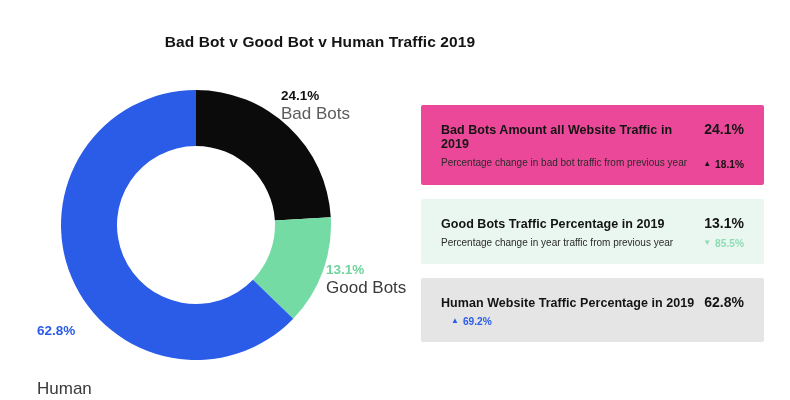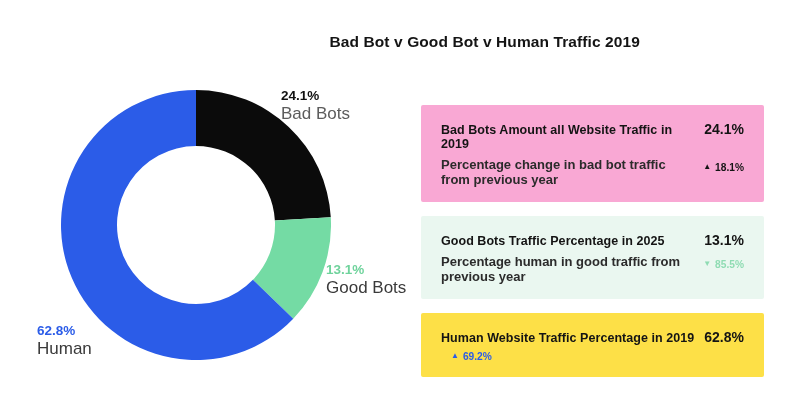--- a/index.html
+++ b/index.html
@@ -21,7 +21,7 @@
     left: 0;
     top: 33px;
     width: 640px;
-    text-align: right;
+    text-align: center;
     font-size: 15.5px;
     font-weight: bold;
     color: #141414;

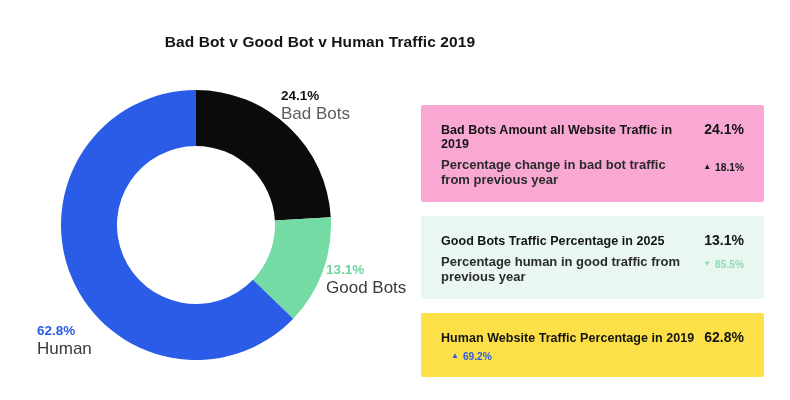--- a/index.html
+++ b/index.html
@@ -94,7 +94,7 @@
     margin-bottom: 14px;
     border-radius: 2px;
   }
-  .stat-card.neutral { background: #f9a8d4; }
+  .stat-card.neutral { background: #ec4899; }
   .stat-card.green   { background: #eaf7f0; }
   .stat-card.blue    { background: #fde047; }
 

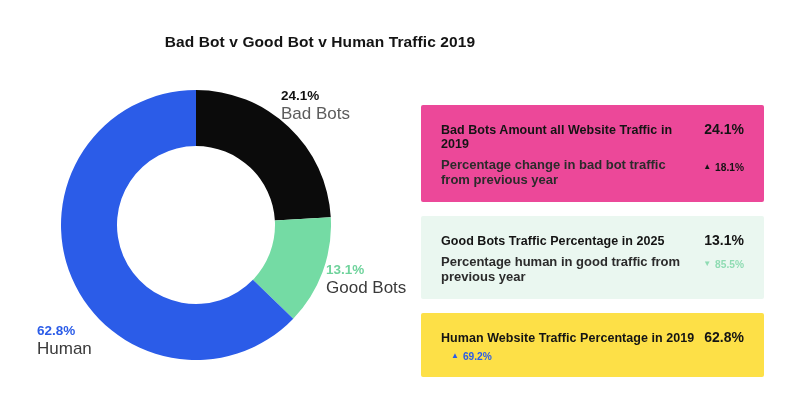--- a/index.html
+++ b/index.html
@@ -119,8 +119,8 @@
     margin-left: 10px;
   }
   .card-sub {
-    font-size: 13px;
-    font-weight: bold;
+    font-size: 10px;
+    font-weight: normal;
     color: #2b2b2b;
   }
   .card-delta {

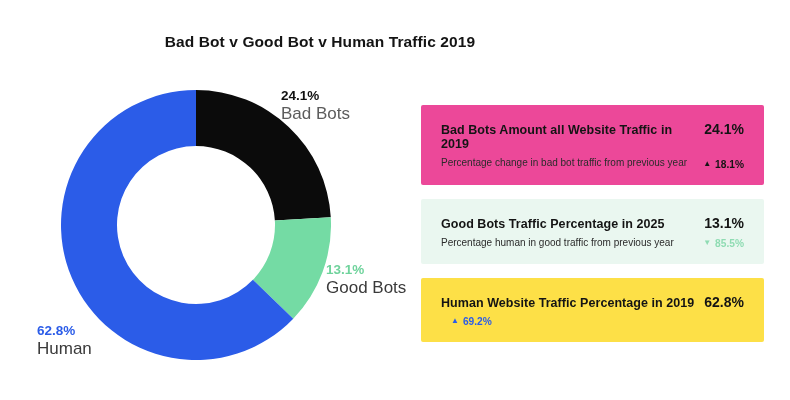--- a/index.html
+++ b/index.html
@@ -188,7 +188,7 @@
     </div>
     <div class="stat-card green">
       <div class="card-row primary">
-        <div class="card-title">Good Bots Traffic Percentage in 2025</div>
+        <div class="card-title">Good Bots Traffic Percentage in 2019</div>
         <div class="card-value">13.1%</div>
       </div>
       <div class="card-row secondary">

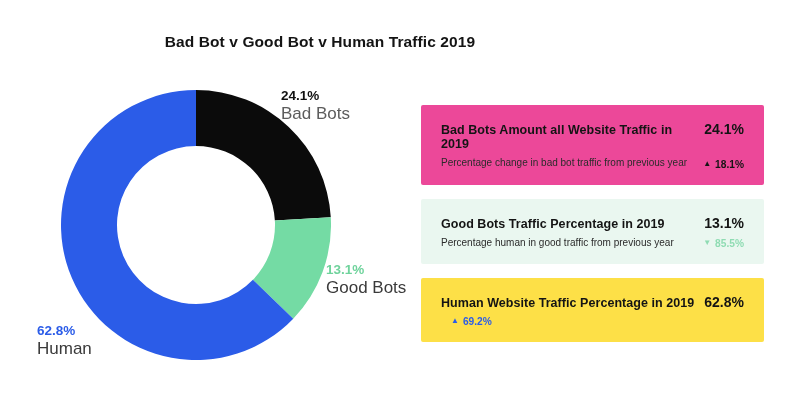--- a/index.html
+++ b/index.html
@@ -192,7 +192,7 @@
         <div class="card-value">13.1%</div>
       </div>
       <div class="card-row secondary">
-        <div class="card-sub">Percentage human in good traffic from previous year</div>
+        <div class="card-sub">Percentage change in year traffic from previous year</div>
         <div class="card-delta delta-green">
           <span class="tri">▼</span>
           <span>85.5%</span>

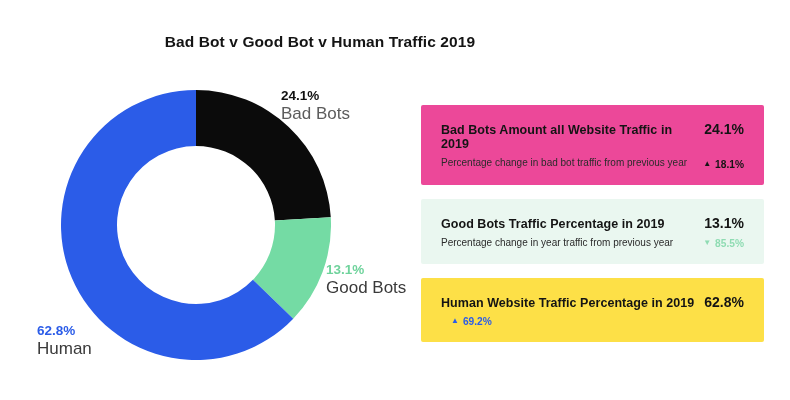--- a/index.html
+++ b/index.html
@@ -96,7 +96,7 @@
   }
   .stat-card.neutral { background: #ec4899; }
   .stat-card.green   { background: #eaf7f0; }
-  .stat-card.blue    { background: #fde047; }
+  .stat-card.blue    { background: #e5e5e5; }
 
   .card-row {
     display: flex;

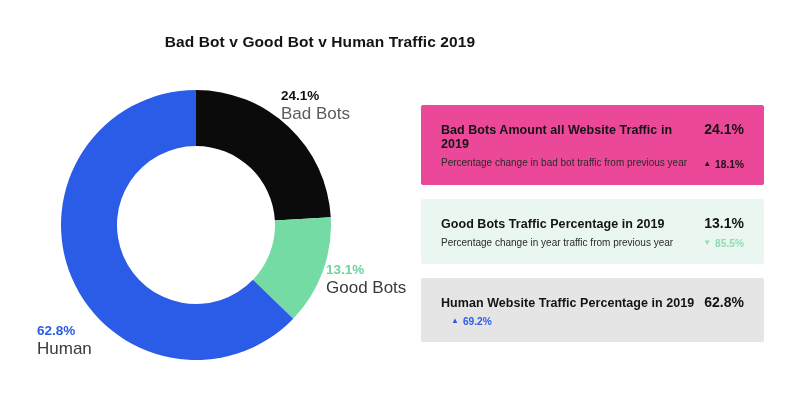--- a/index.html
+++ b/index.html
@@ -78,7 +78,7 @@
     top: 323px;
   }
   #label-human .pct  { color: #2b5ce8; }
-  #label-human .name { color: #3a3a3a; }
+  #label-human .name { color: #3a3a3a; margin-top: 40px; }
 
   
   #cards {

